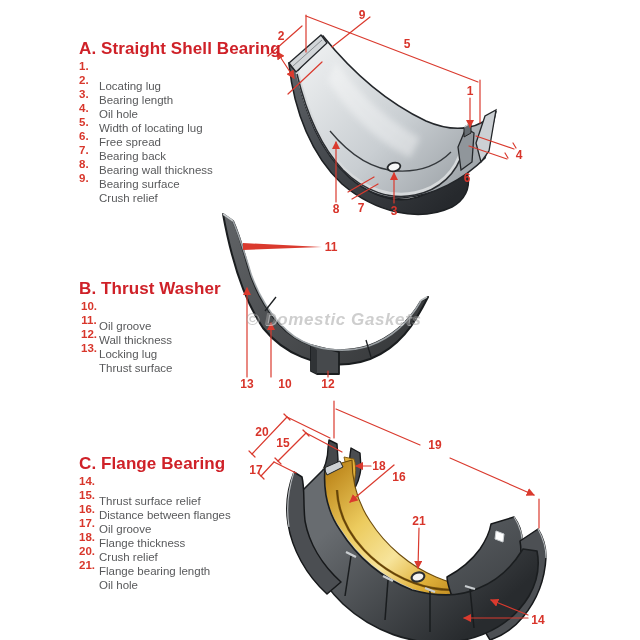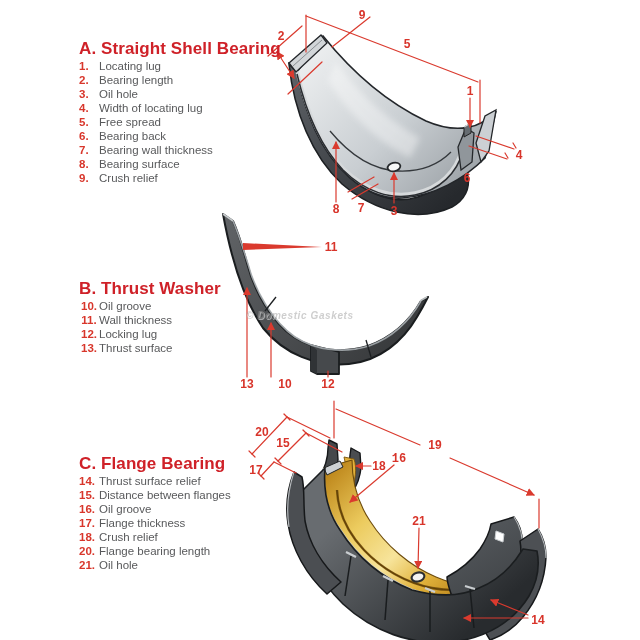--- a/index.html
+++ b/index.html
@@ -12,7 +12,7 @@
   .legend h3{margin:0 0 4px 0;font-size:17px;font-weight:bold;color:#cf2128;line-height:13px;letter-spacing:.1px;}
   .legend .row{display:flex;height:14px;line-height:14px;font-size:11.5px;}
   .legend .num{width:20px;color:#d8362b;font-weight:bold;flex:none;}
-  .legend .lbl{color:#58595b;white-space:nowrap;}
+  .legend .lbl{color:#58595b;white-space:nowrap;margin-top:20px;}
   
   .callout{position:absolute;transform:translate(-50%,-50%);font-size:12px;font-weight:bold;
            color:#d8342a;line-height:12px;}

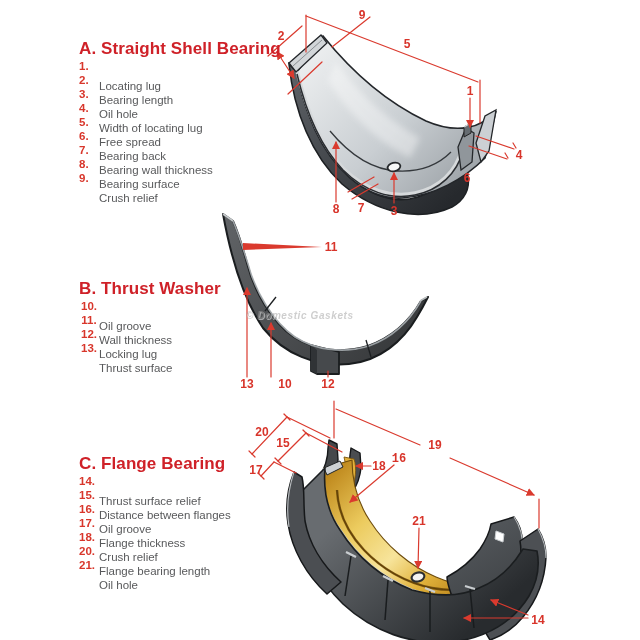--- a/index.html
+++ b/index.html
@@ -16,7 +16,7 @@
   
   .callout{position:absolute;transform:translate(-50%,-50%);font-size:12px;font-weight:bold;
            color:#d8342a;line-height:12px;}
-  .watermark{position:absolute;left:246px;top:310px;font-size:10px;font-weight:bold;font-style:italic;
+  .watermark{position:absolute;left:246px;top:310px;font-size:17px;font-weight:bold;font-style:italic;
              color:#9e9e9e;opacity:.5;letter-spacing:.6px;text-shadow:1px 1px 0 #ffffff;}
 </style>
 </head>

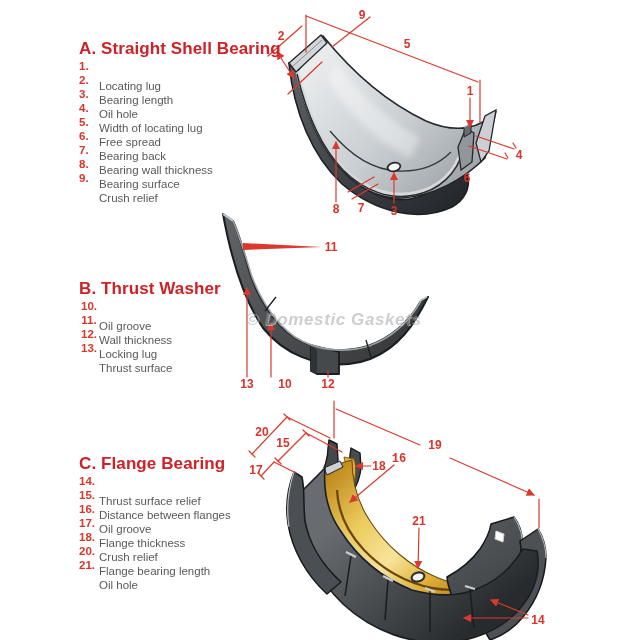--- a/index.html
+++ b/index.html
@@ -300,7 +300,7 @@
       <span class="callout" style="left: 283px; top: 443px;">15</span>
       <span class="callout" style="left: 256px; top: 470px;">17</span>
       <span class="callout" style="left: 379px; top: 466px;">18</span>
-      <span class="callout" style="left: 399px; top: 459px; font-family: Liberation Mono, monospace;">16</span>
+      <span class="callout" style="left: 399px; top: 477px;">16</span>
       <span class="callout" style="left: 435px; top: 445px;">19</span>
       <span class="callout" style="left: 419px; top: 521px;">21</span>
       <span class="callout" style="left: 538px; top: 620px;">14</span>

